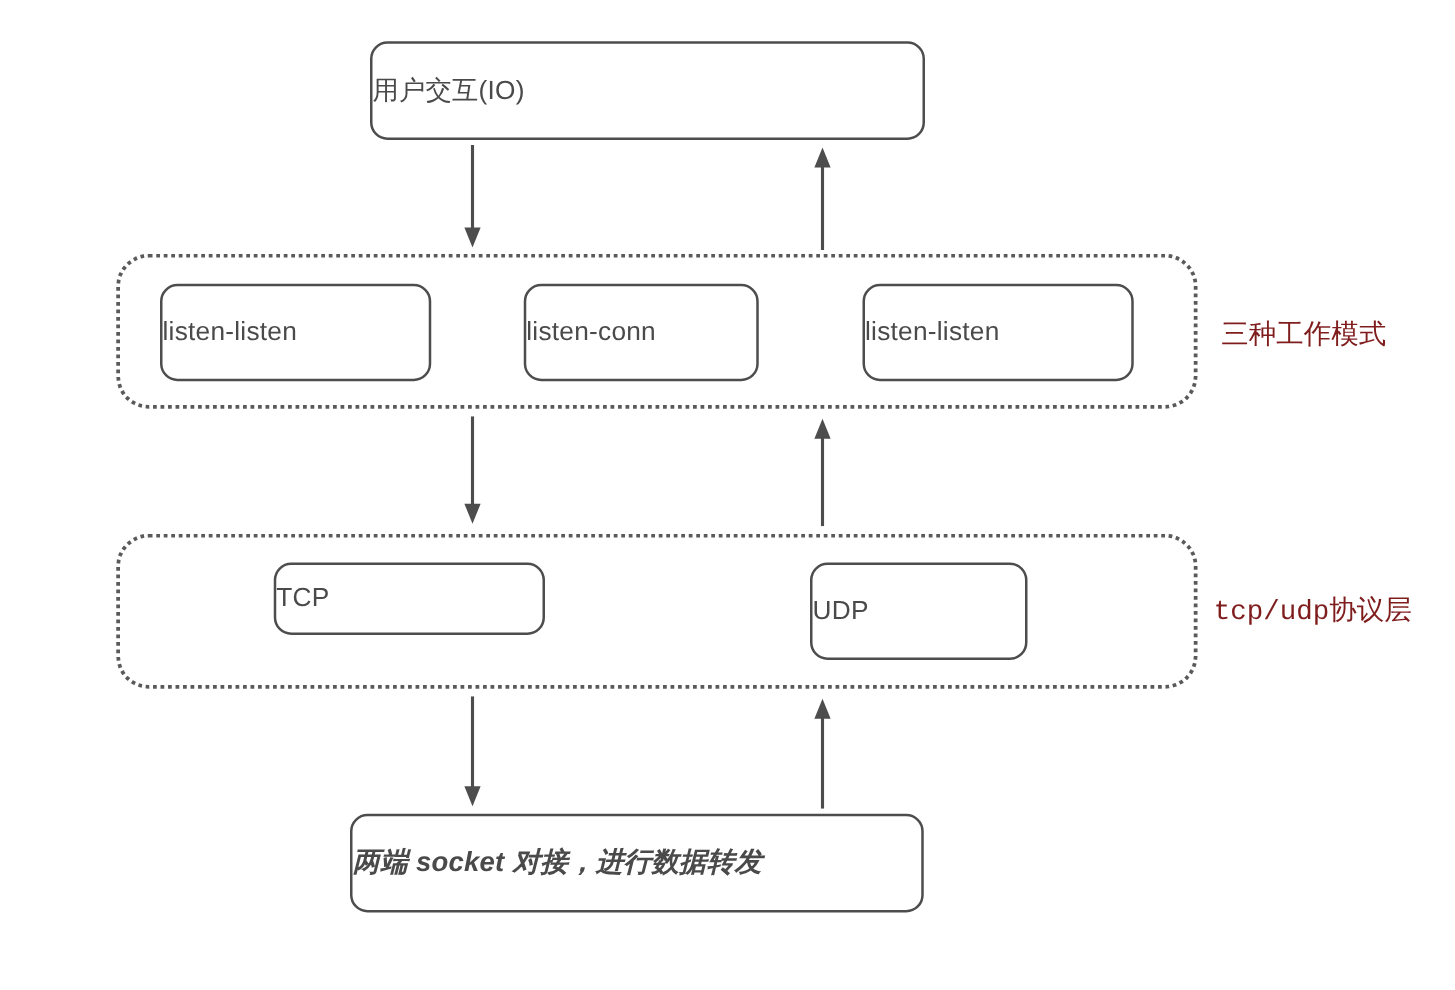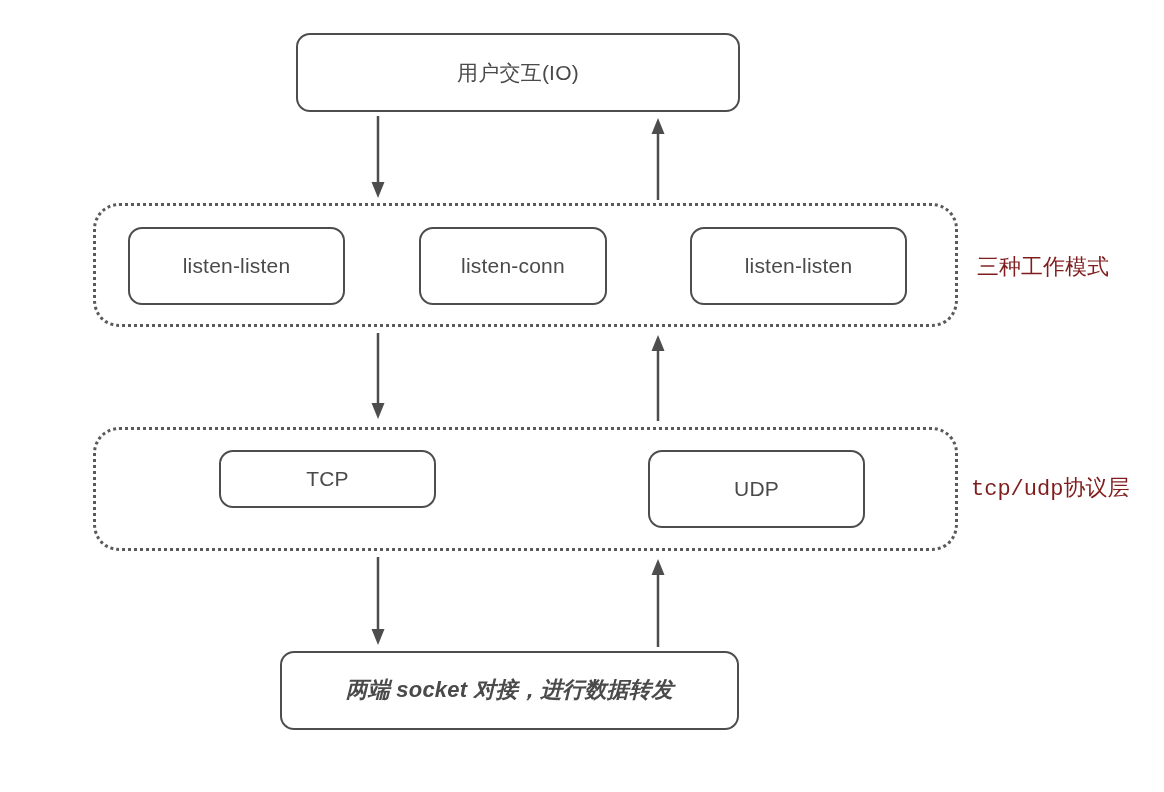--- a/index.html
+++ b/index.html
@@ -30,7 +30,7 @@
     border-radius: 14px;
     display: flex;
     align-items: center;
-    justify-content: center;
+    justify-content: flex-start;
     color: #4a4a4a;
     font-size: 21px;
     line-height: 1.2;

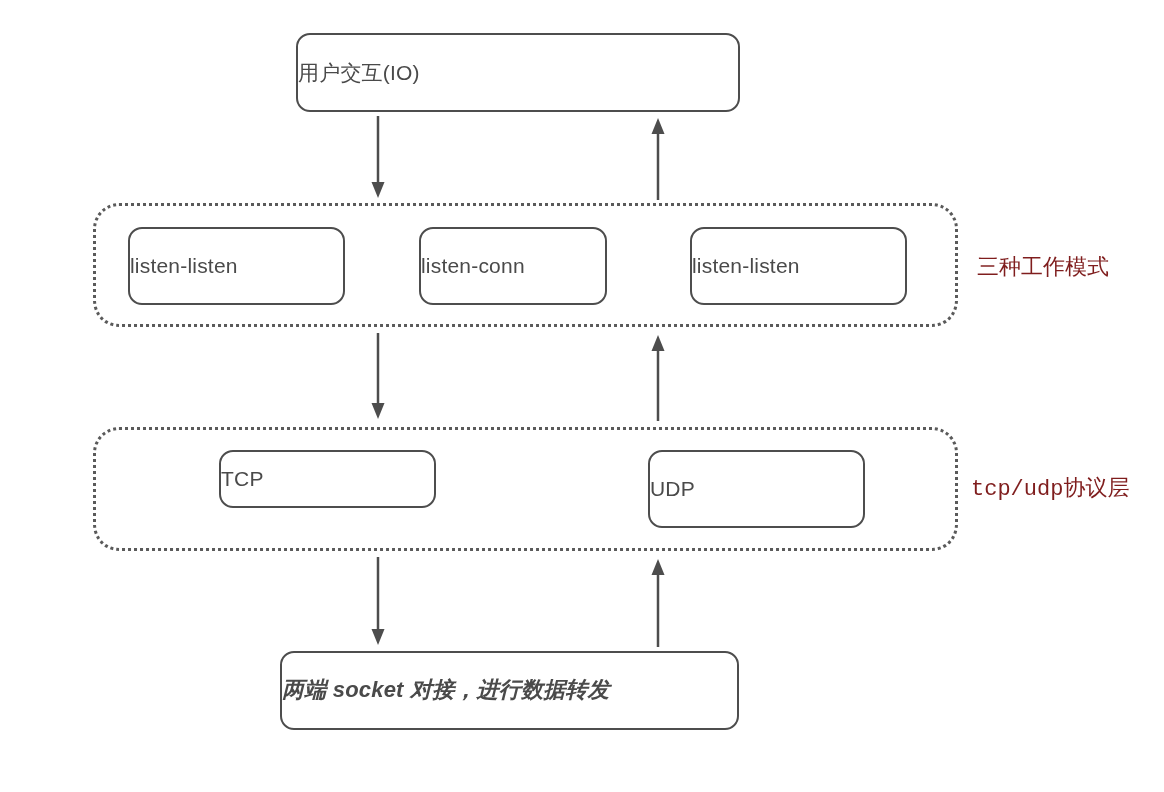--- a/index.html
+++ b/index.html
@@ -76,7 +76,7 @@
 
   #group-proto      { left: 93px;  top: 427px; width: 865px; height: 124px; }
   #node-tcp         { left: 219px; top: 450px; width: 217px; height: 58px; }
-  #node-udp         { left: 648px; top: 450px; width: 217px; height: 78px; }
+  #node-udp         { left: 648px; top: 450px; width: 174px; height: 78px; }
   #label-proto      { left: 971px; top: 479px; font-family: Liberation Mono, monospace; }
 
   #node-socket      { left: 280px; top: 651px; width: 459px; height: 79px; font-style: italic; }

